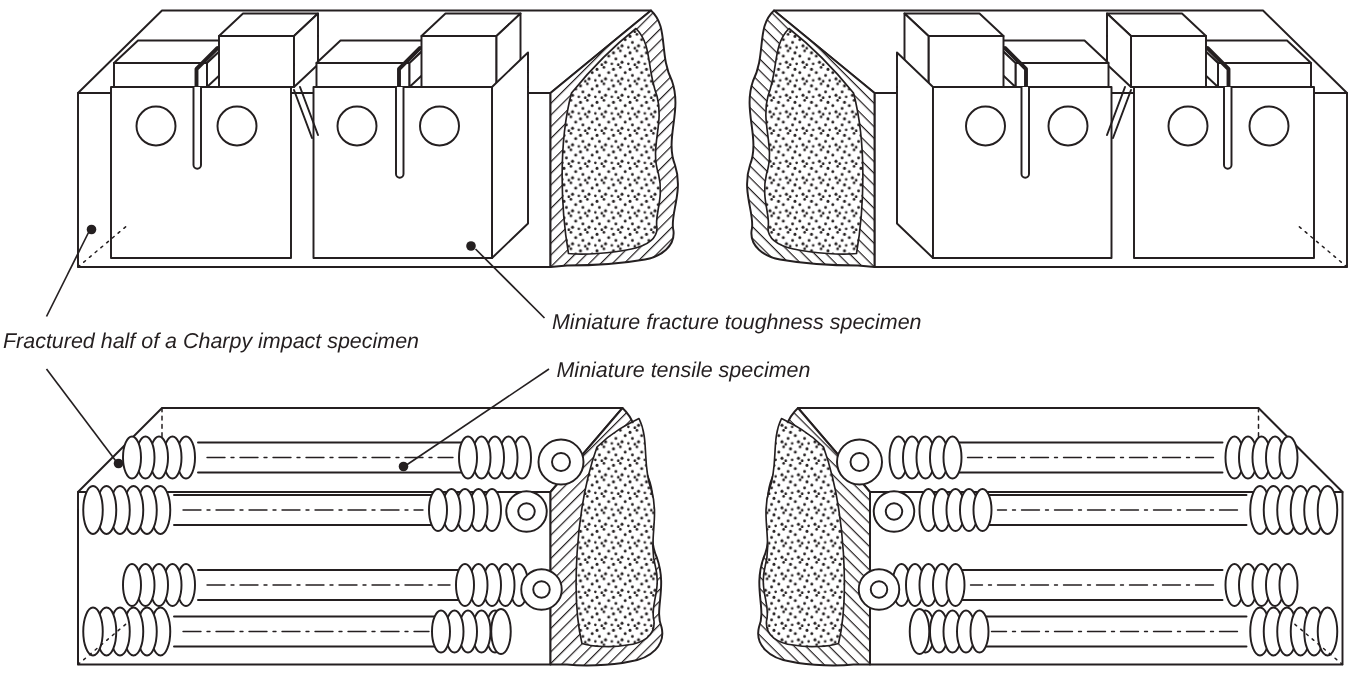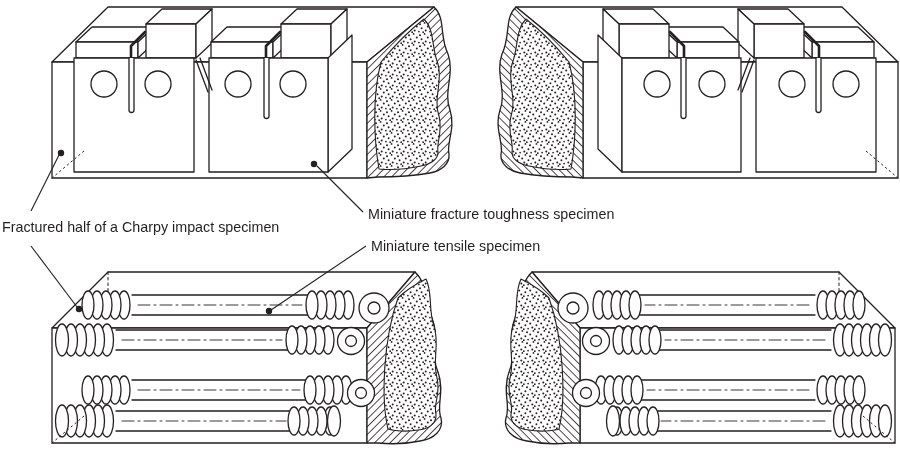--- a/index.html
+++ b/index.html
@@ -14,6 +14,7 @@
     height: 451px;
     background: #ffffff;
     overflow: hidden;
+    font-style: italic;
   }
   svg { display: block; }
   text.diagram-label {

